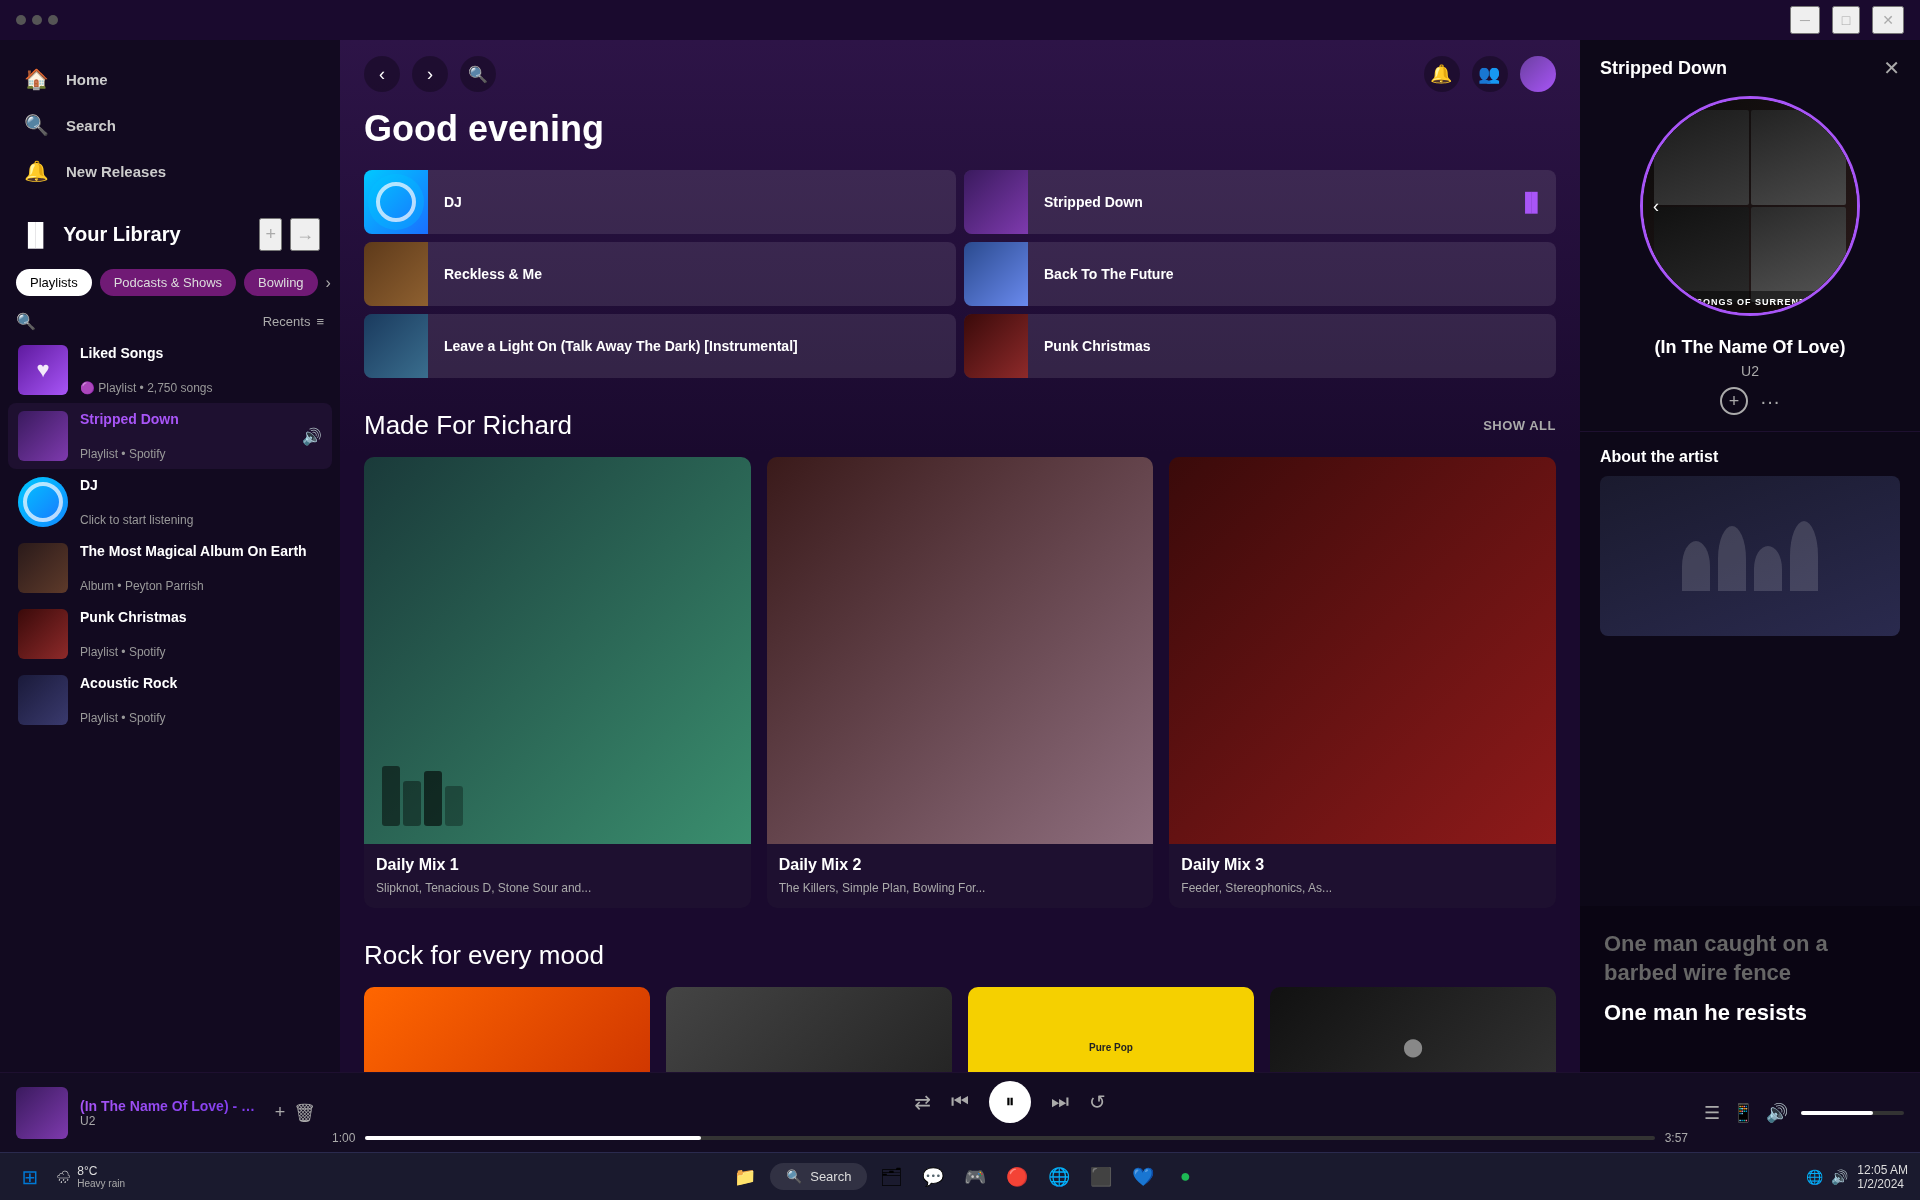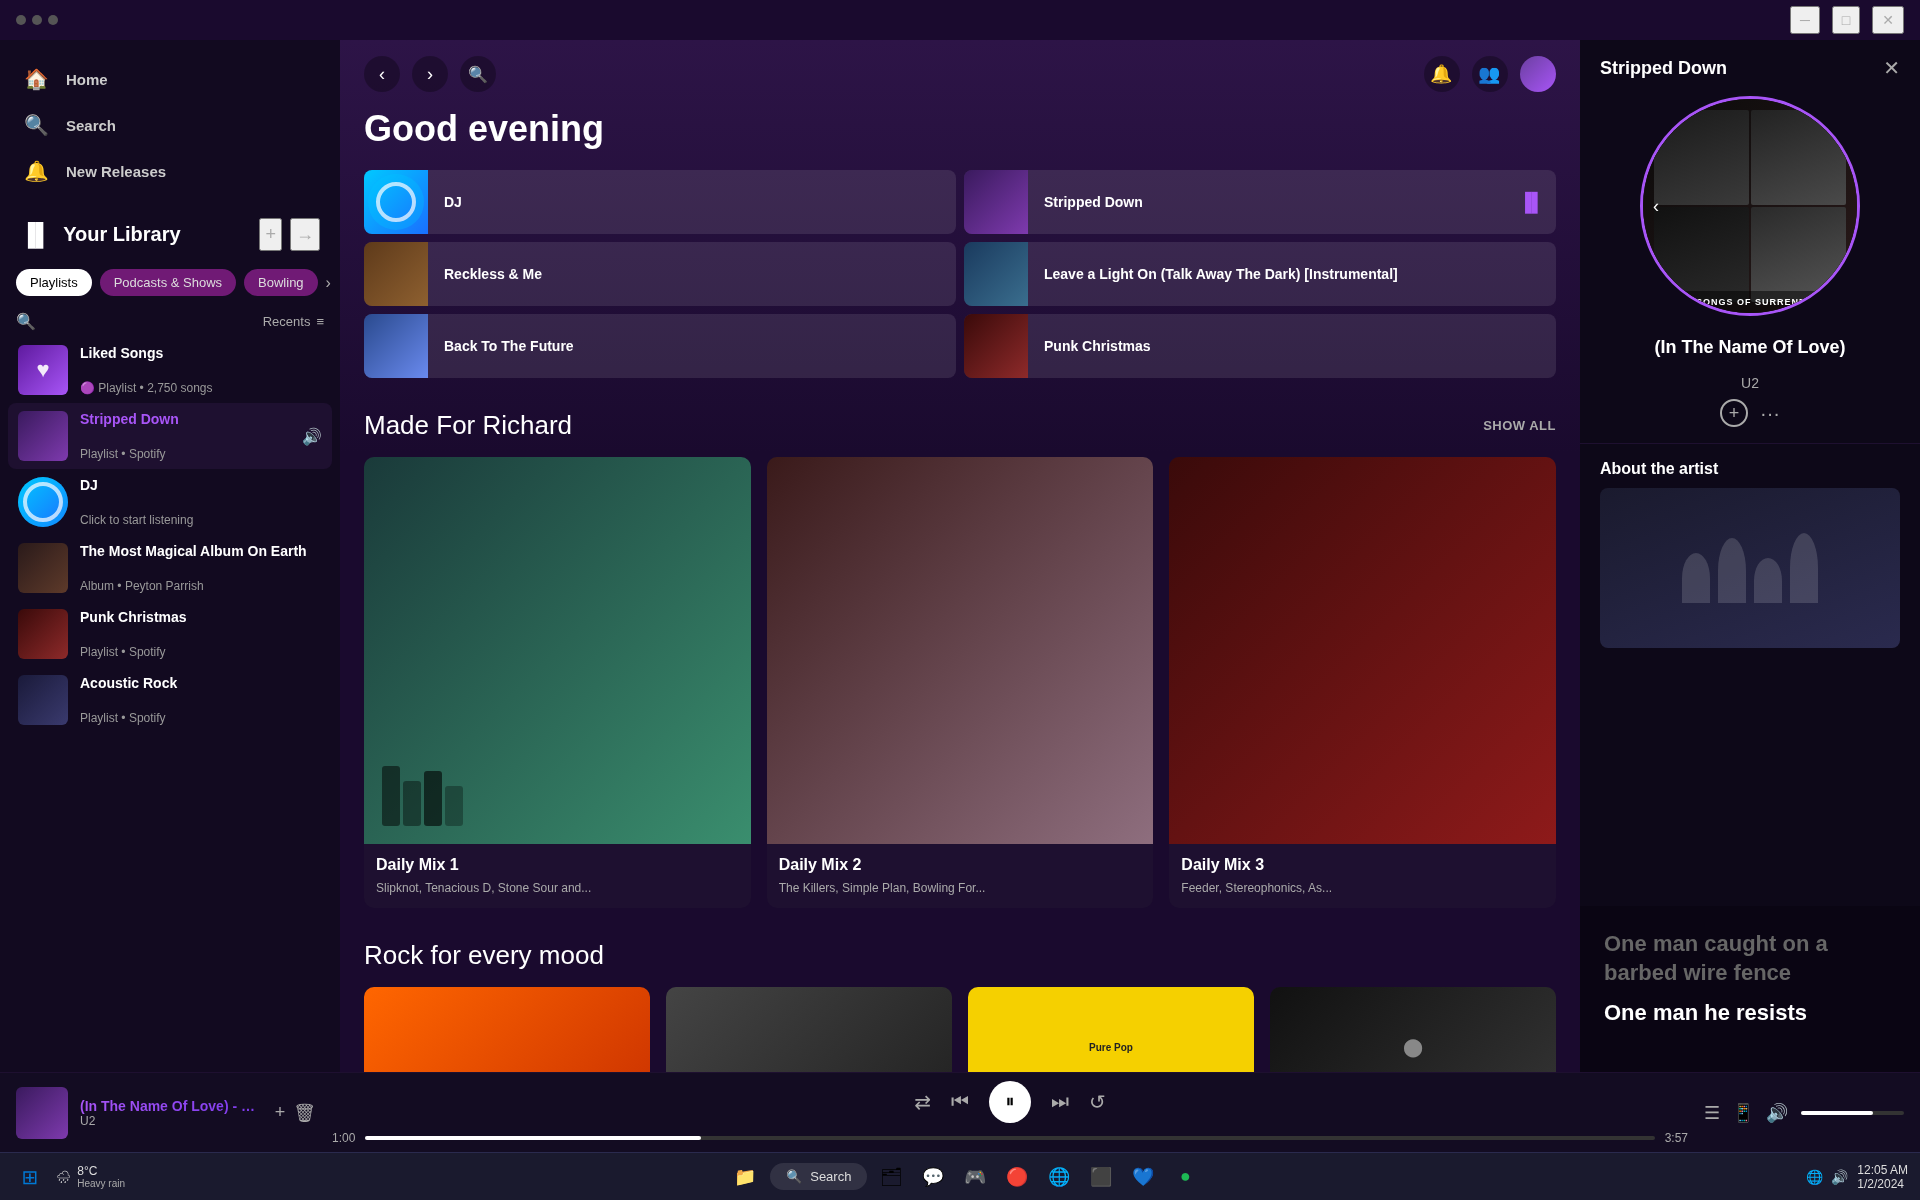--- a/index.html
+++ b/index.html
@@ -933,16 +933,16 @@
 
         <div class="quick-pick-item">
           <div class="quick-pick-art">
-            <div class="art-leave"></div>
-          </div>
-          <span class="quick-pick-name">Leave a Light On (Talk Away The Dark) [Instrumental]</span>
+            <div class="art-btf"></div>
+          </div>
+          <span class="quick-pick-name">Back To The Future</span>
         </div>
 
         <div class="quick-pick-item">
           <div class="quick-pick-art">
-            <div class="art-btf"></div>
-          </div>
-          <span class="quick-pick-name">Back To The Future</span>
+            <div class="art-leave"></div>
+          </div>
+          <span class="quick-pick-name">Leave a Light On (Talk Away The Dark) [Instrumental]</span>
         </div>
 
         <div class="quick-pick-item">

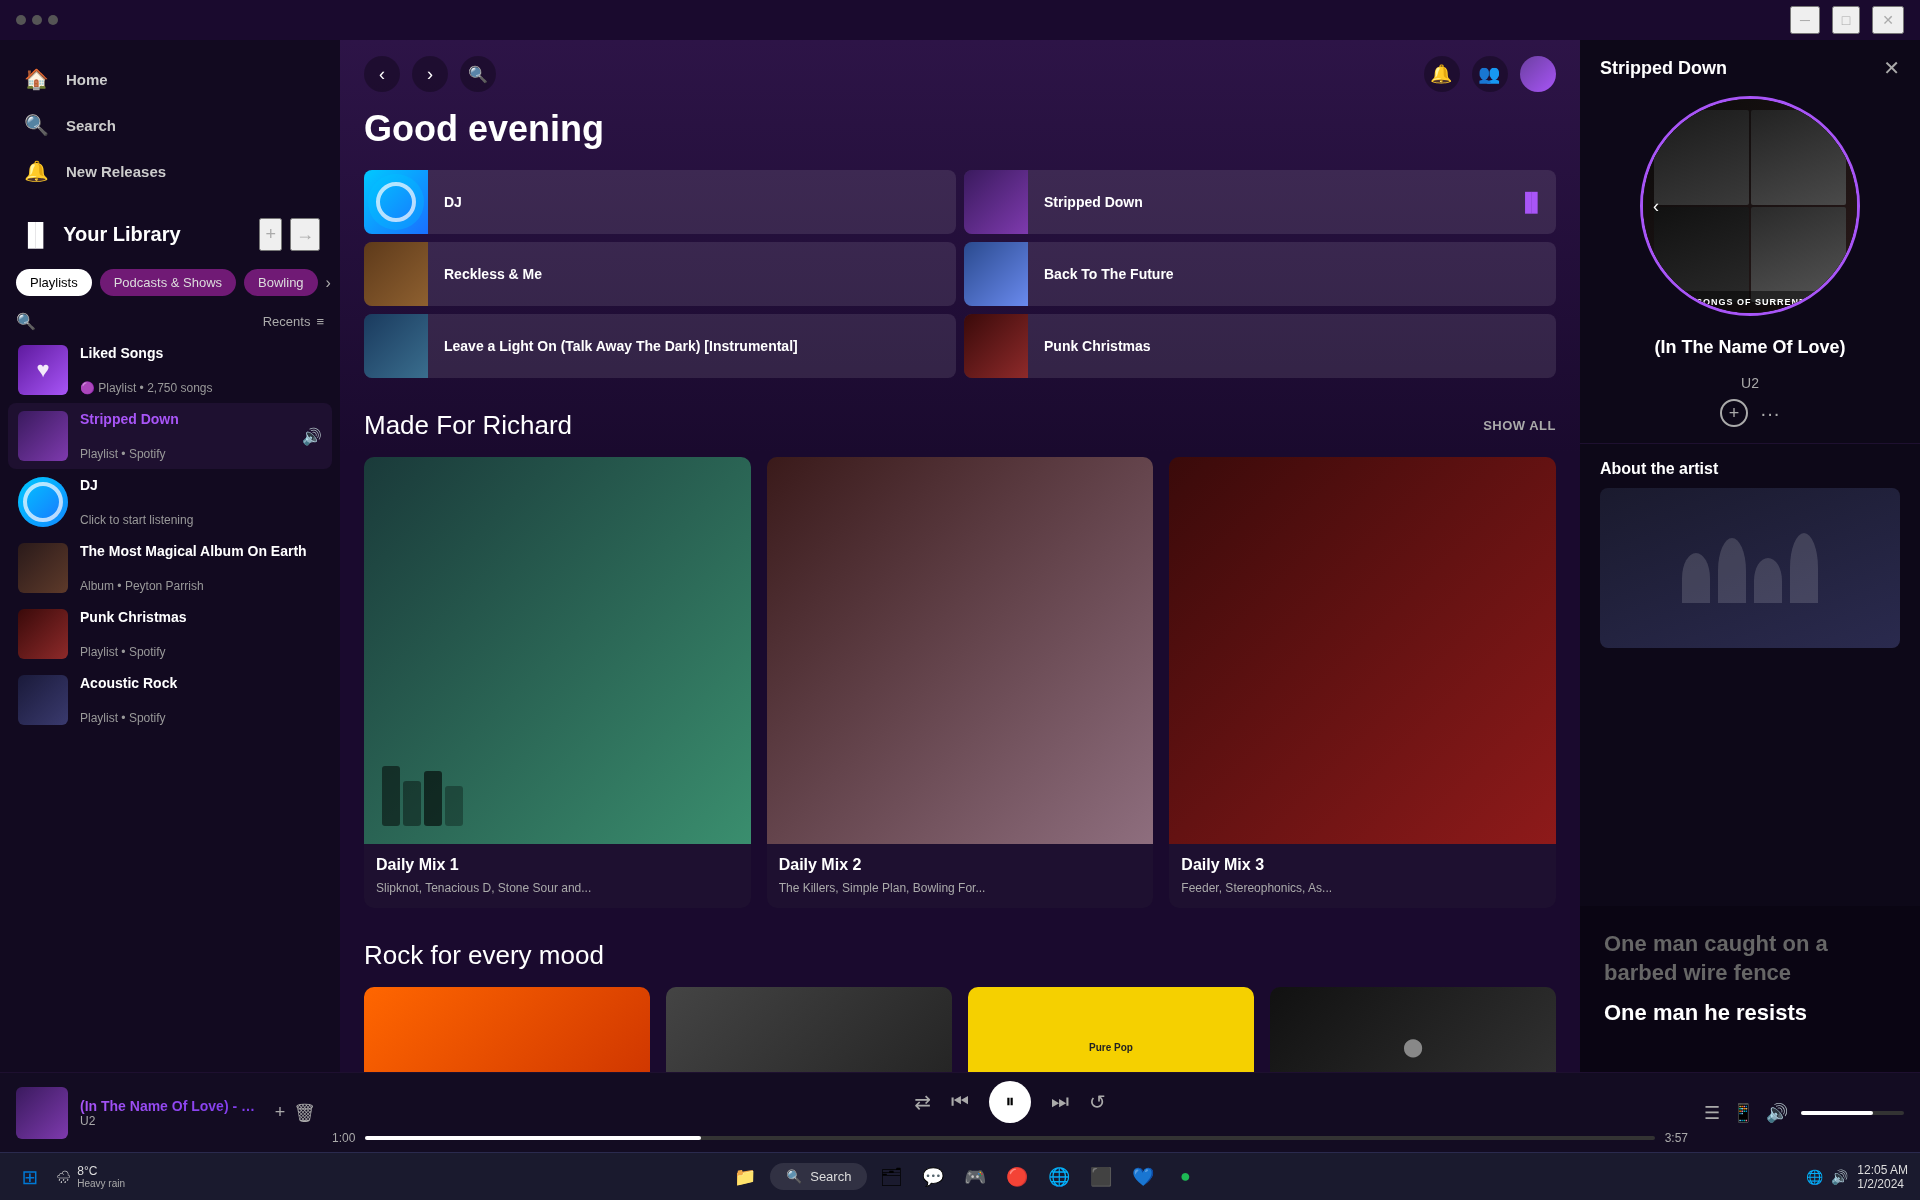--- a/index.html
+++ b/index.html
@@ -419,7 +419,7 @@
       color: #fff;
       font-size: 18px;
       font-weight: 700;
-      margin-bottom: 16px;
+      margin-bottom: 4px;
       line-height: 1.3;
     }
     .now-playing-artist {

